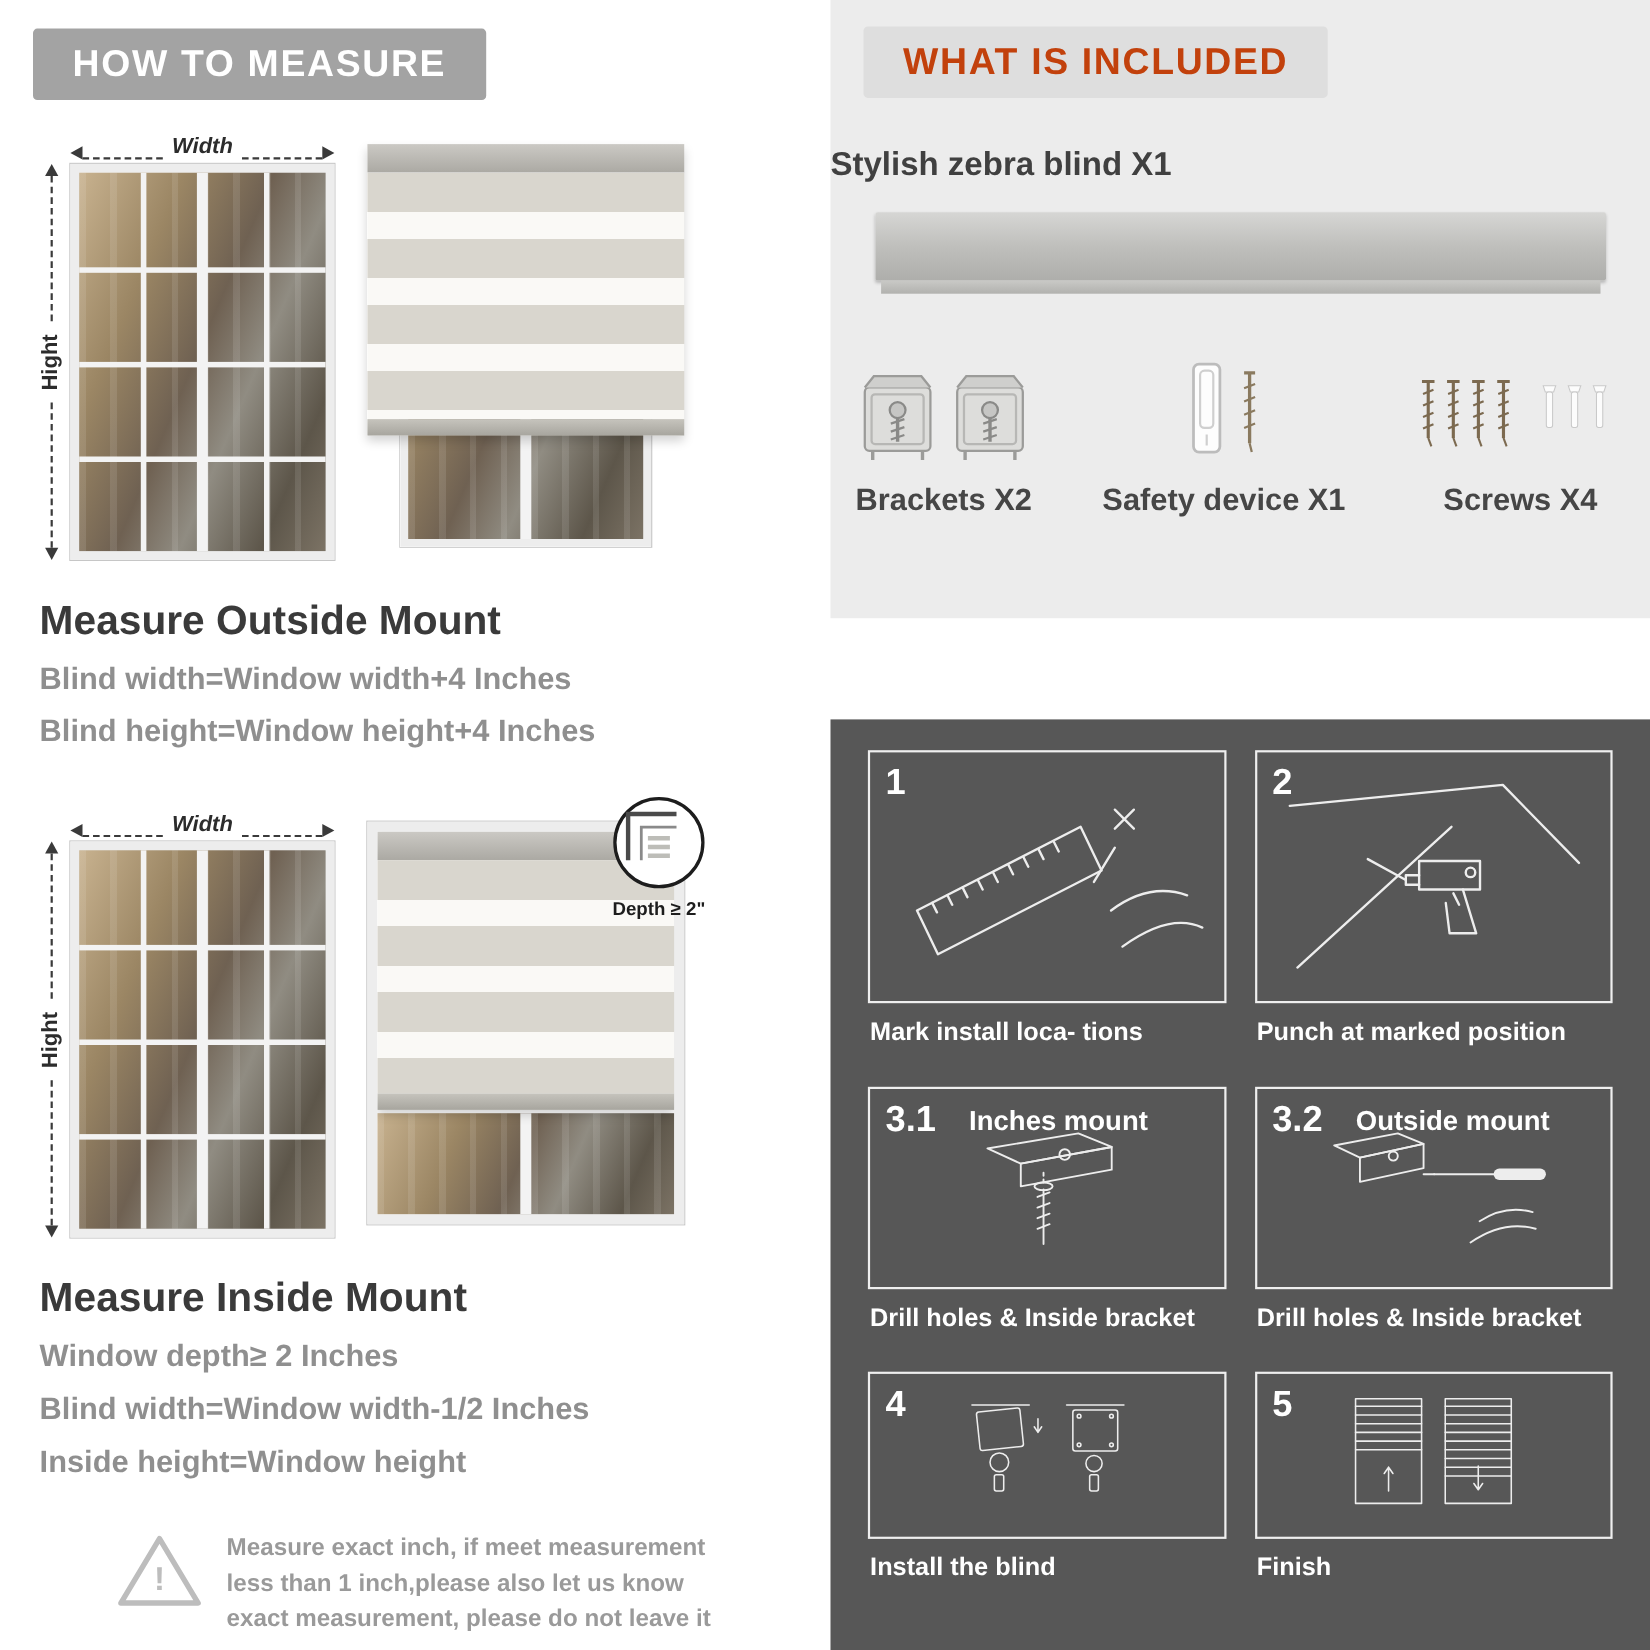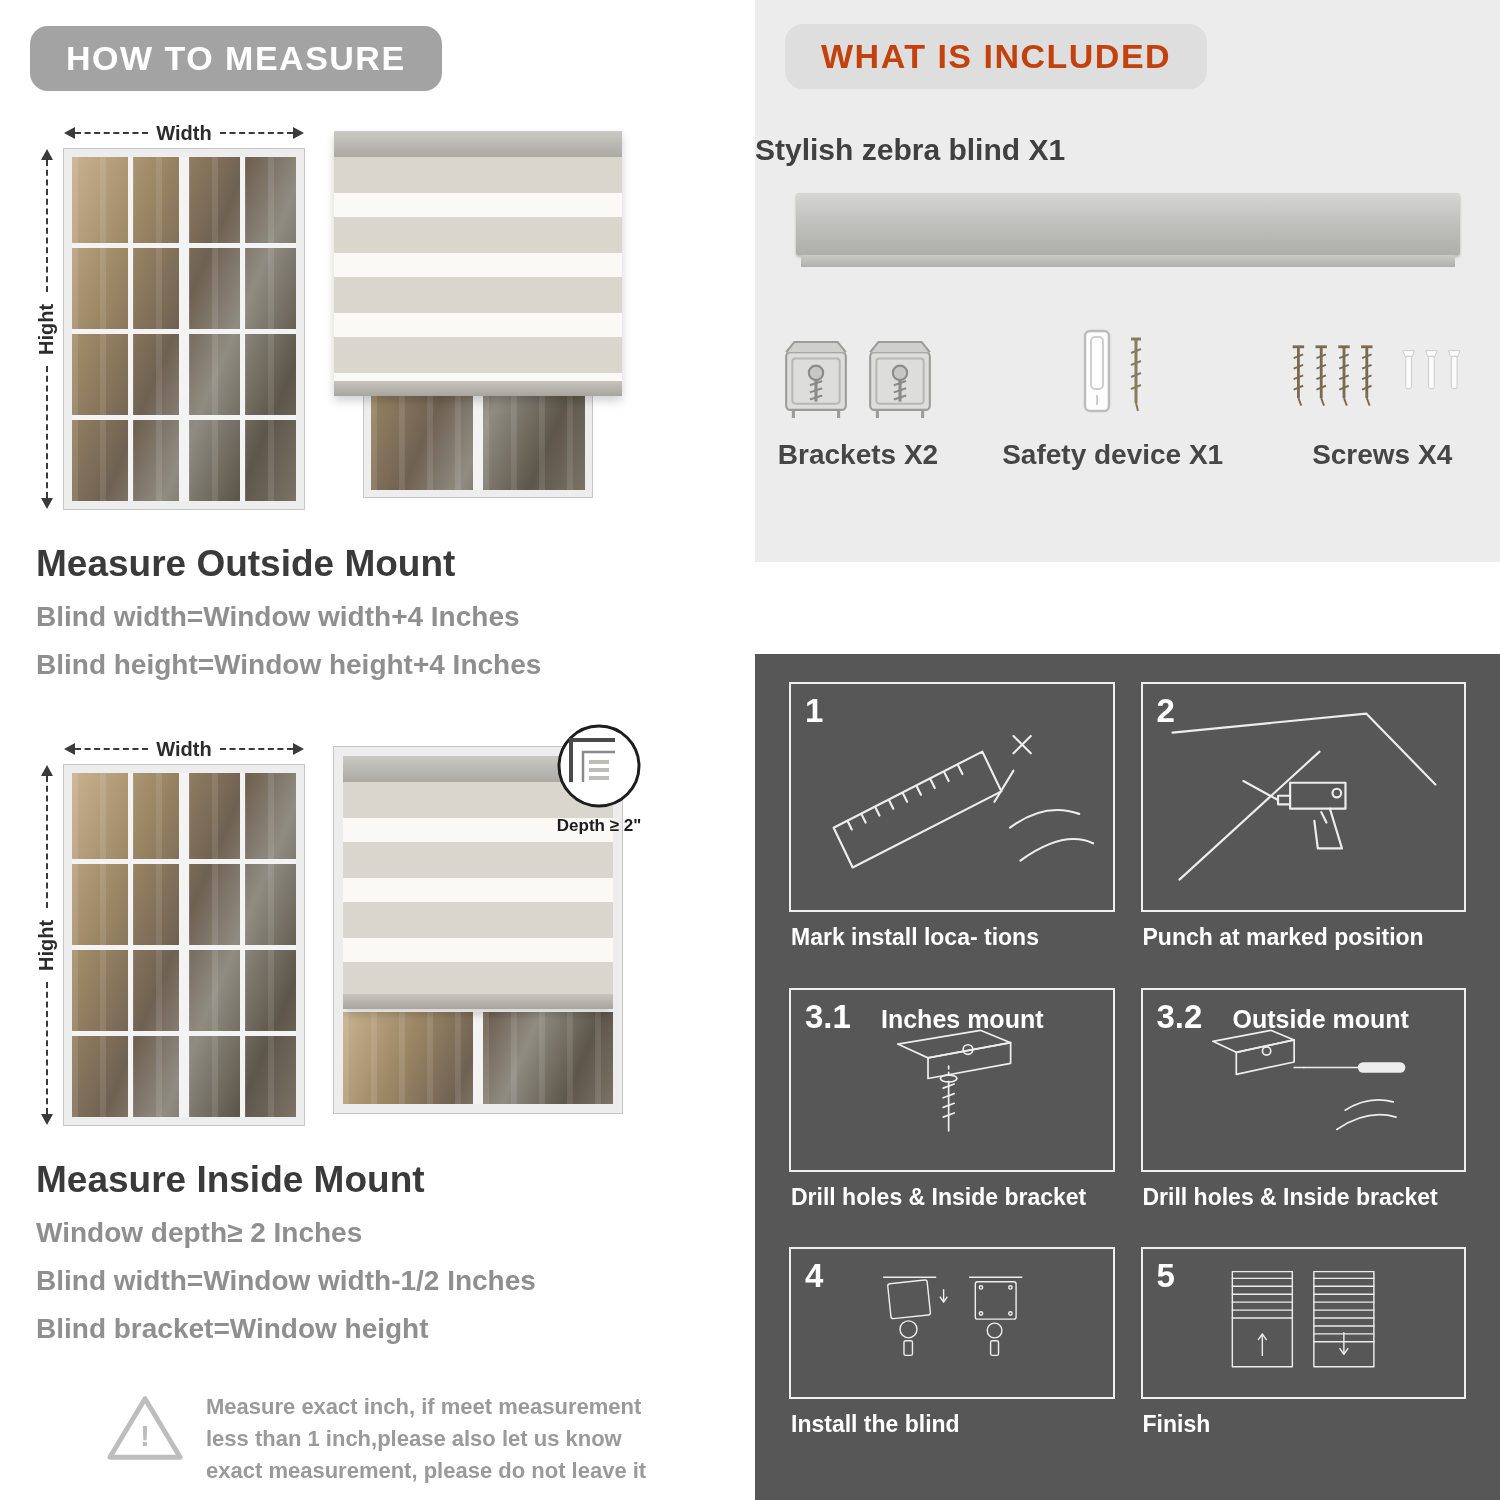--- a/index.html
+++ b/index.html
@@ -9,7 +9,7 @@
   
   .left-col{position:absolute;left:0;top:0;width:755px;height:1500px;background:#fff;}
   .pill{display:inline-block;background:#a3a3a3;color:#fff;font-size:34px;font-weight:bold;
-        letter-spacing:1.5px;padding:13px 36px;border-radius:18px;}
+        letter-spacing:1.5px;padding:13px 36px;border-radius:4px;}
   .pill-left{margin:26px 0 0 30px;}
 
   .measure-fig{display:flex;align-items:flex-start;margin:30px 0 0 34px;}

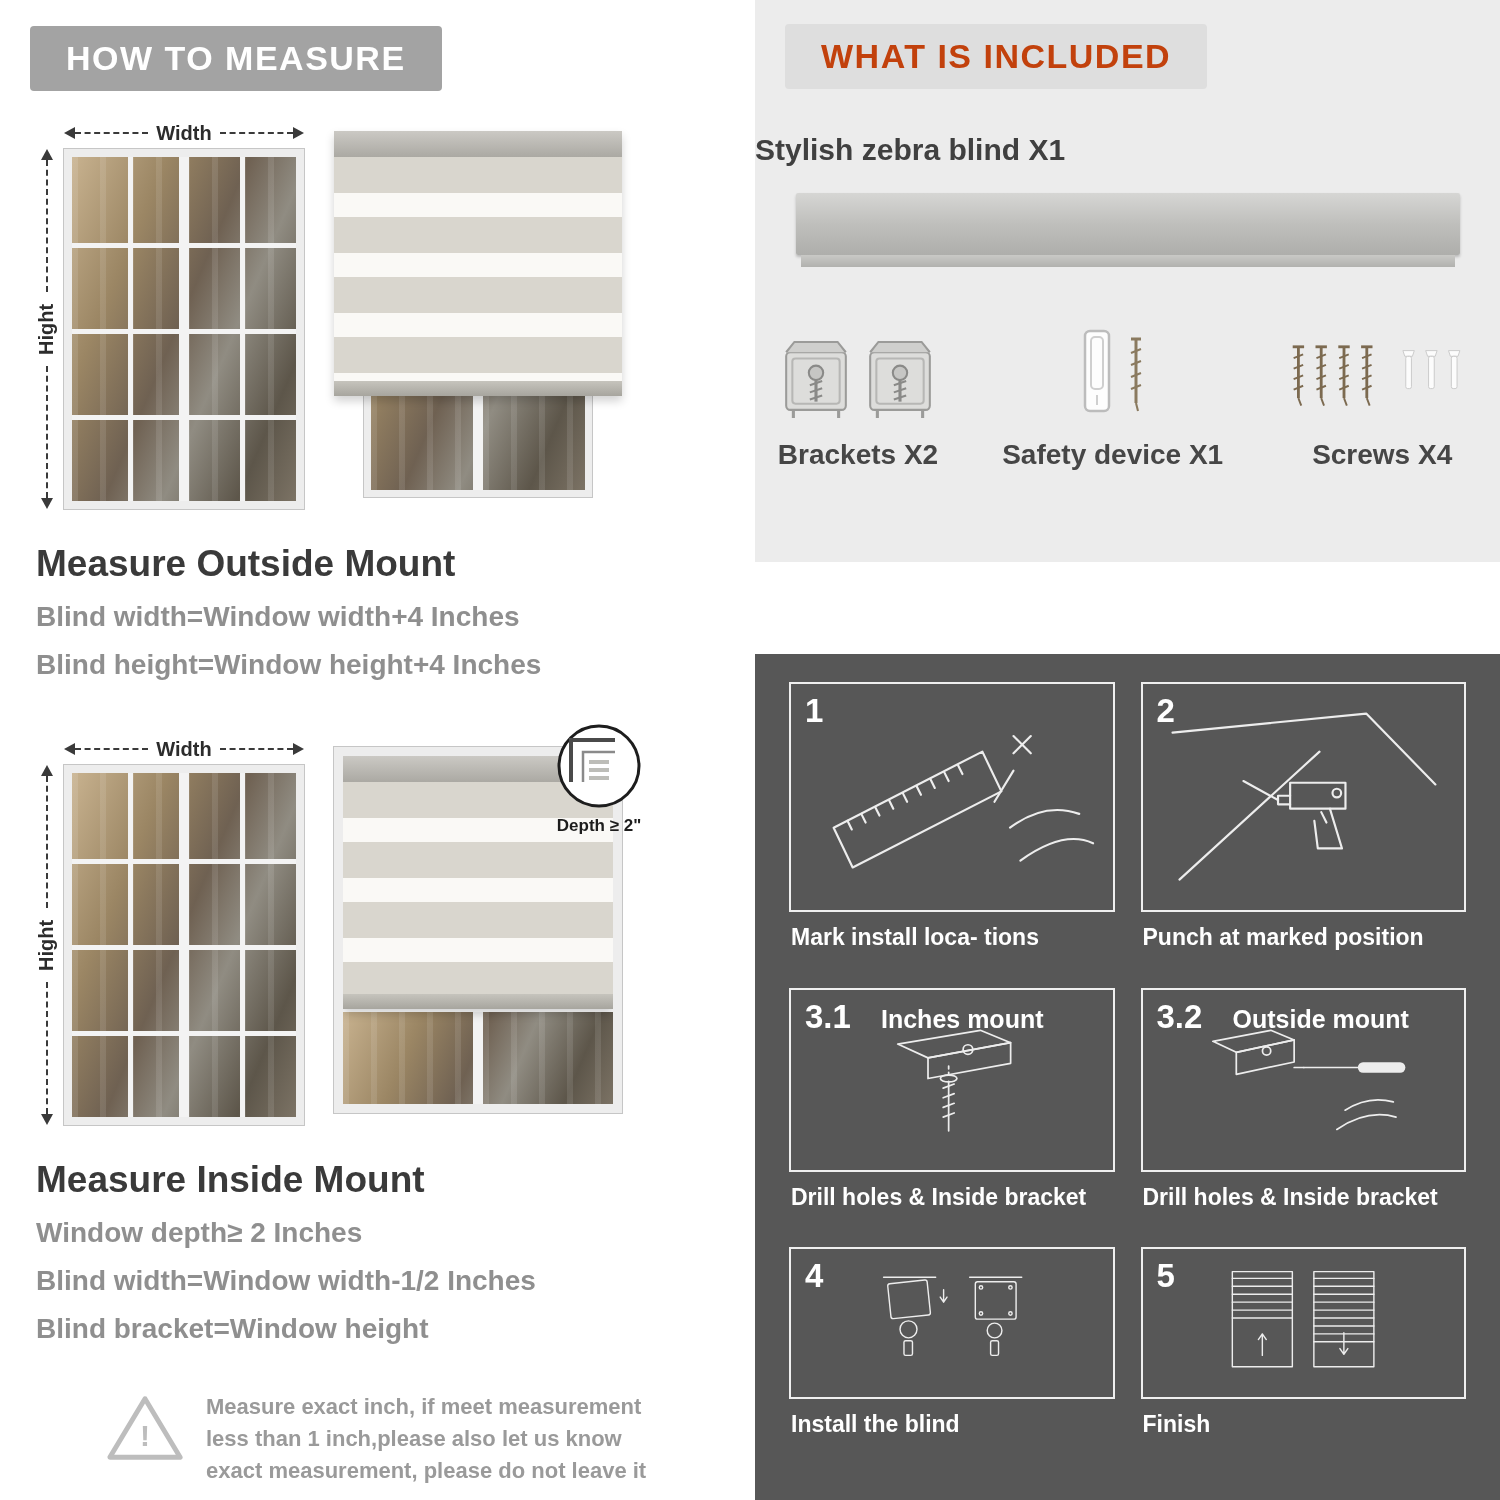--- a/index.html
+++ b/index.html
@@ -17,7 +17,7 @@
   .fig-body{display:flex;}
 
   
-  .hdim{display:flex;align-items:center;height:24px;margin-left:30px;width:240px;margin-bottom:4px;}
+  .hdim{display:flex;align-items:flex-end;height:24px;margin-left:30px;width:240px;margin-bottom:4px;font-style:italic;}
   .dash-h{flex:1;border-top:2px dashed #3a3a3a;height:0;}
   .tri{width:0;height:0;flex:0 0 auto;}
   .tri.l{border-top:6px solid transparent;border-bottom:6px solid transparent;border-right:11px solid #3a3a3a;}

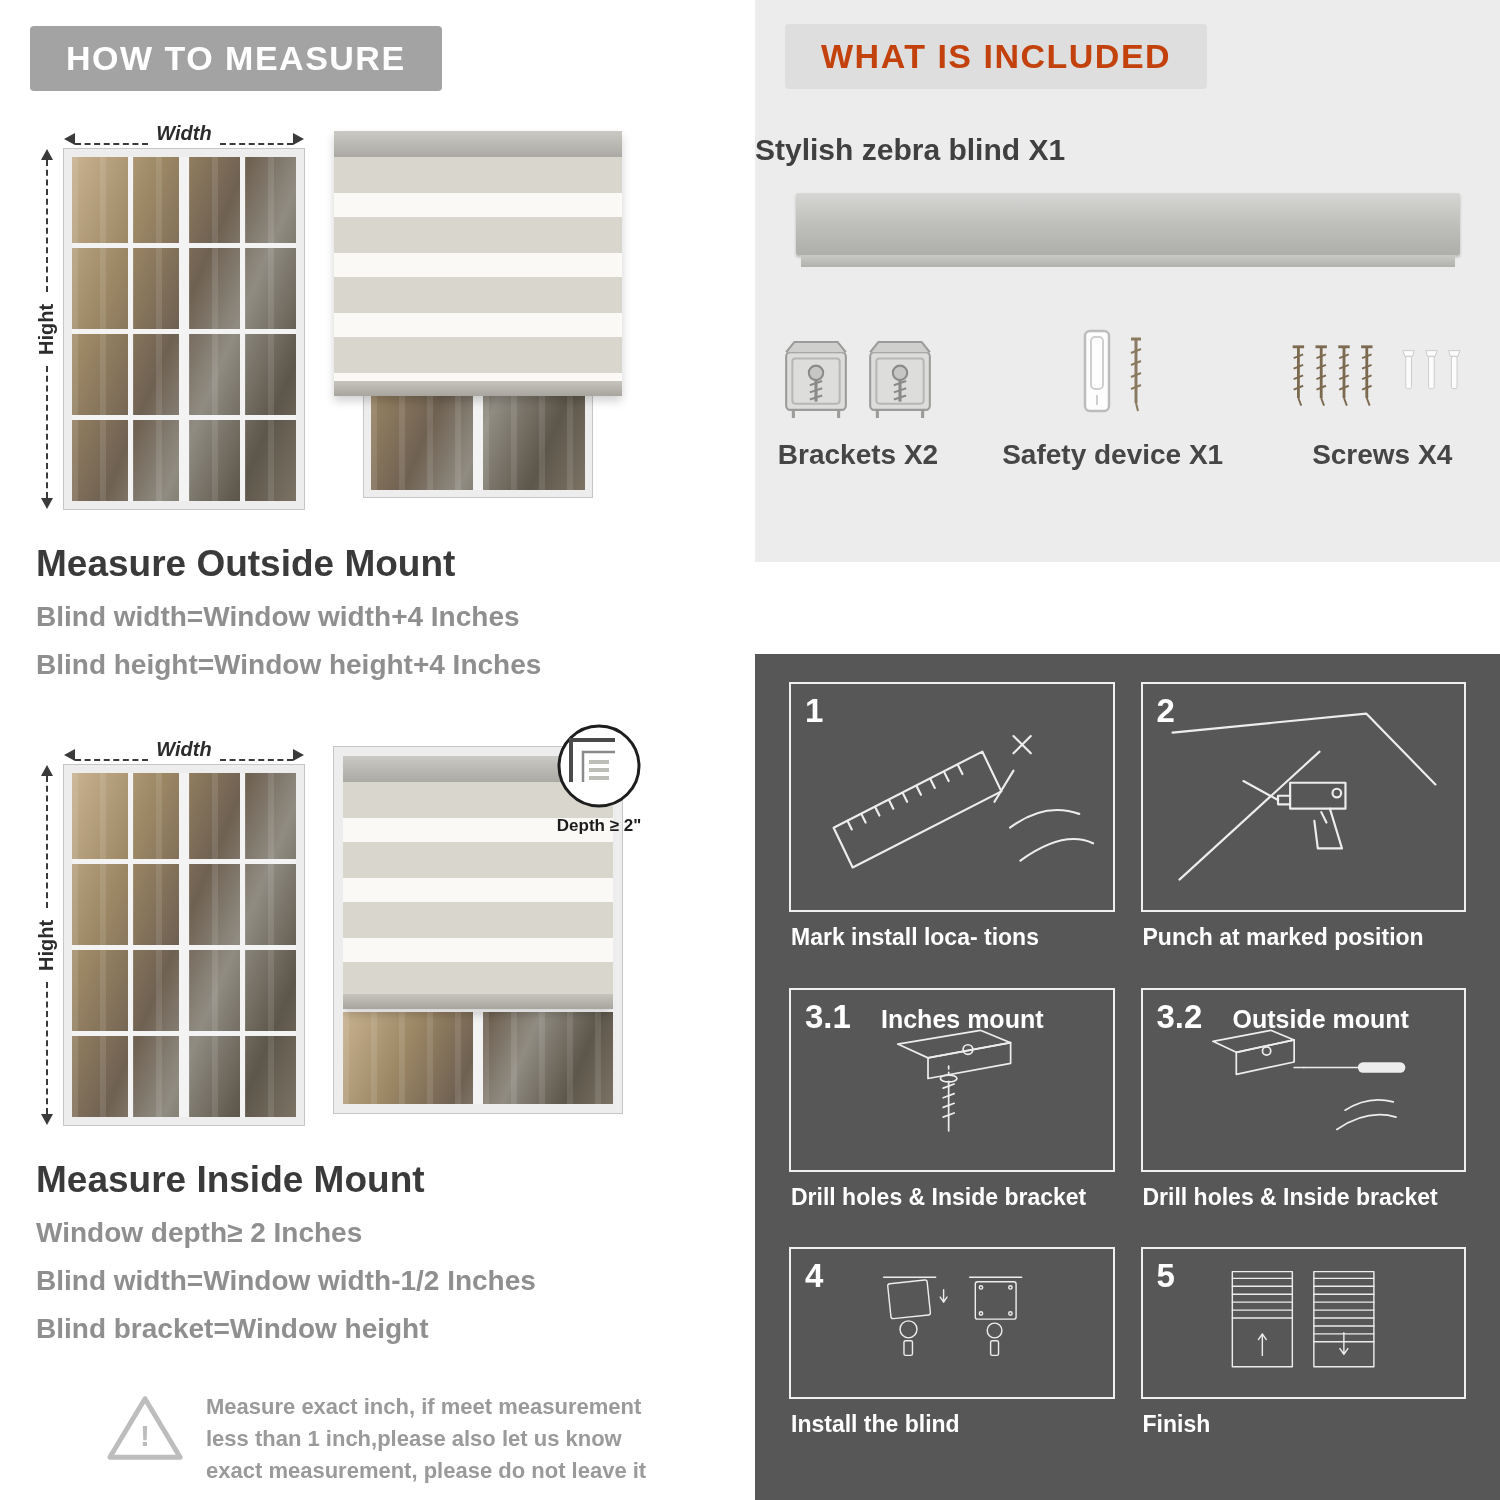--- a/index.html
+++ b/index.html
@@ -225,7 +225,7 @@
     <h2 class="m-title">Measure Inside Mount</h2>
     <p class="m-line">Window depth≥ 2 Inches</p>
     <p class="m-line">Blind width=Window width-1/2 Inches</p>
-    <p class="m-line">Blind bracket=Window height</p>
+    <p class="m-line">Inside height=Window height</p>
 
     <div class="note-row">
       <div class="warn-icon">

